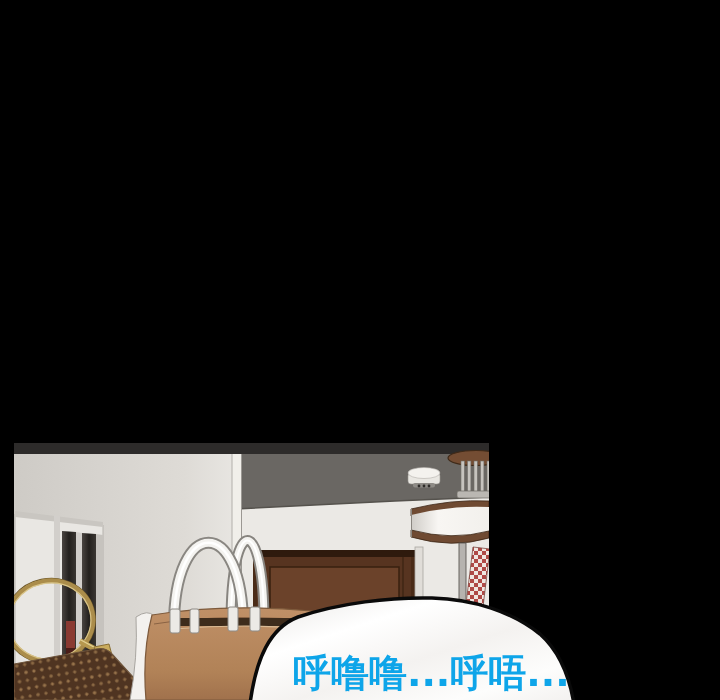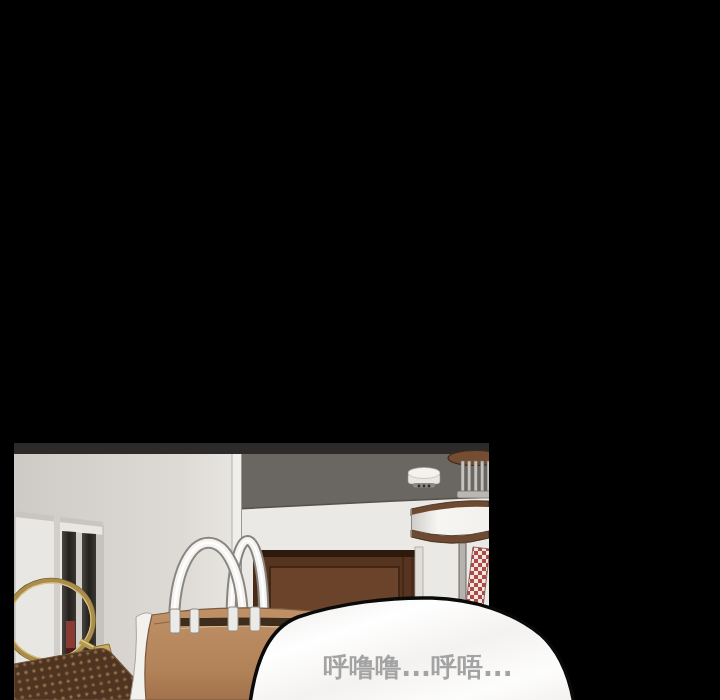--- a/index.html
+++ b/index.html
@@ -9,7 +9,7 @@
   .panel svg{display:block;}
   .bubble-layer{position:absolute;left:0;top:0;width:720px;height:700px;}
   .bubble-text{position:absolute;left:293px;top:653px;width:250px;text-align:center;
-               font-size:26px;line-height:1.1;font-weight:600;color:#a3a3a3;
+               font-size:38px;line-height:1.1;font-weight:600;color:#0ea5e9;
                letter-spacing:0px;white-space:nowrap;}
 </style>
 </head>

